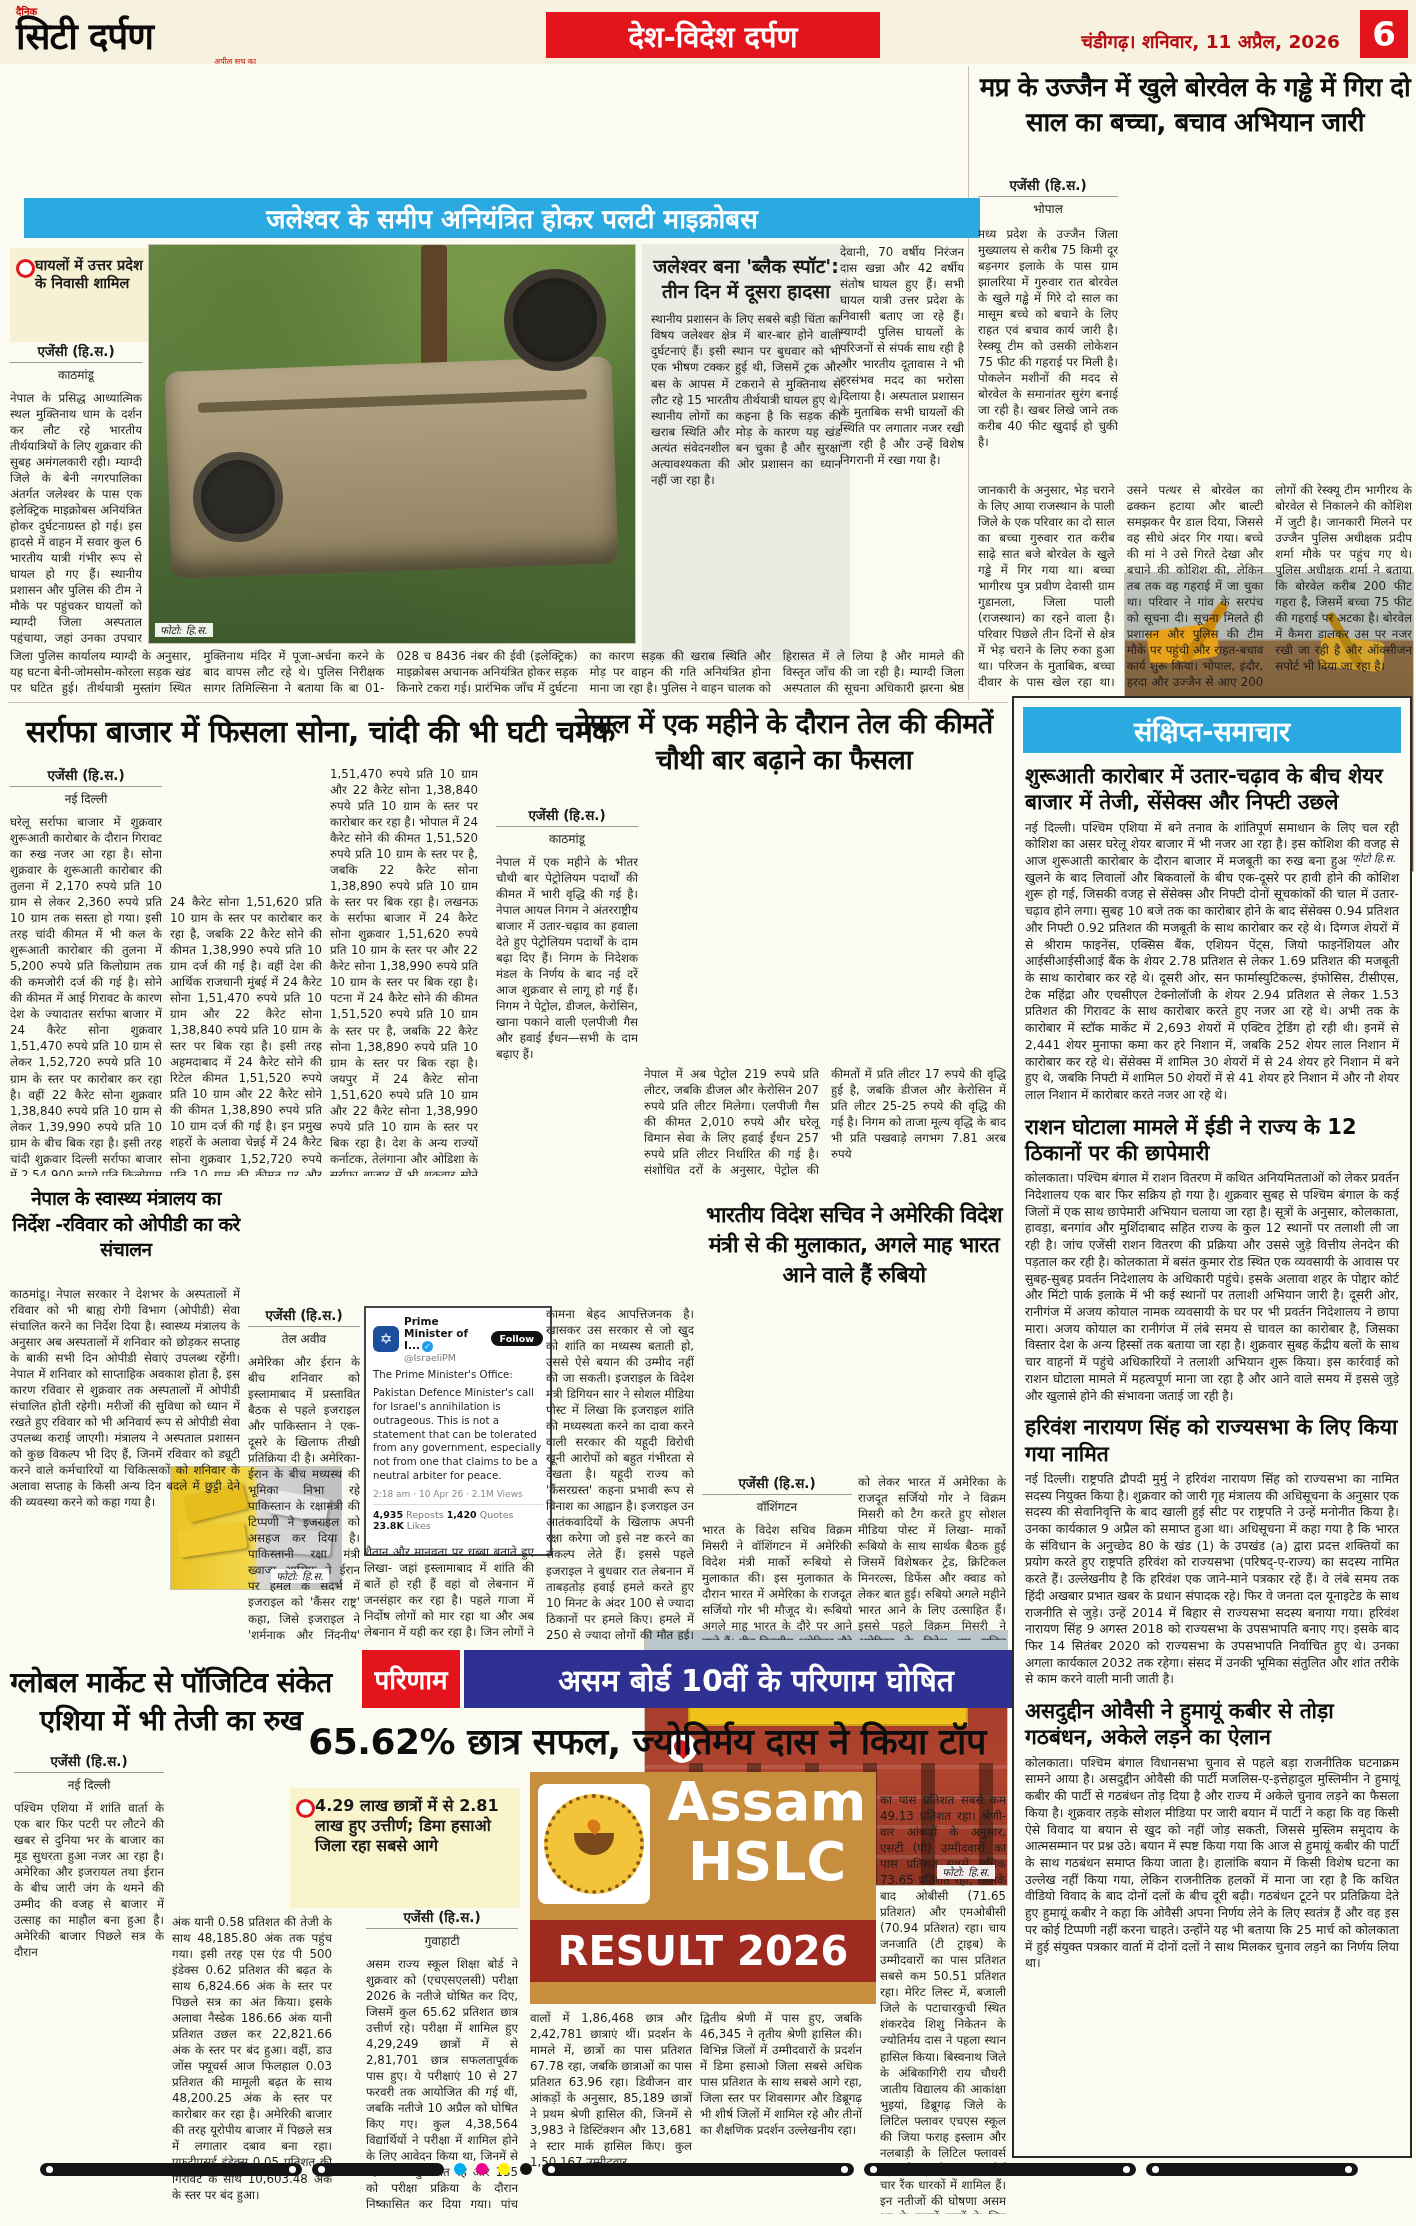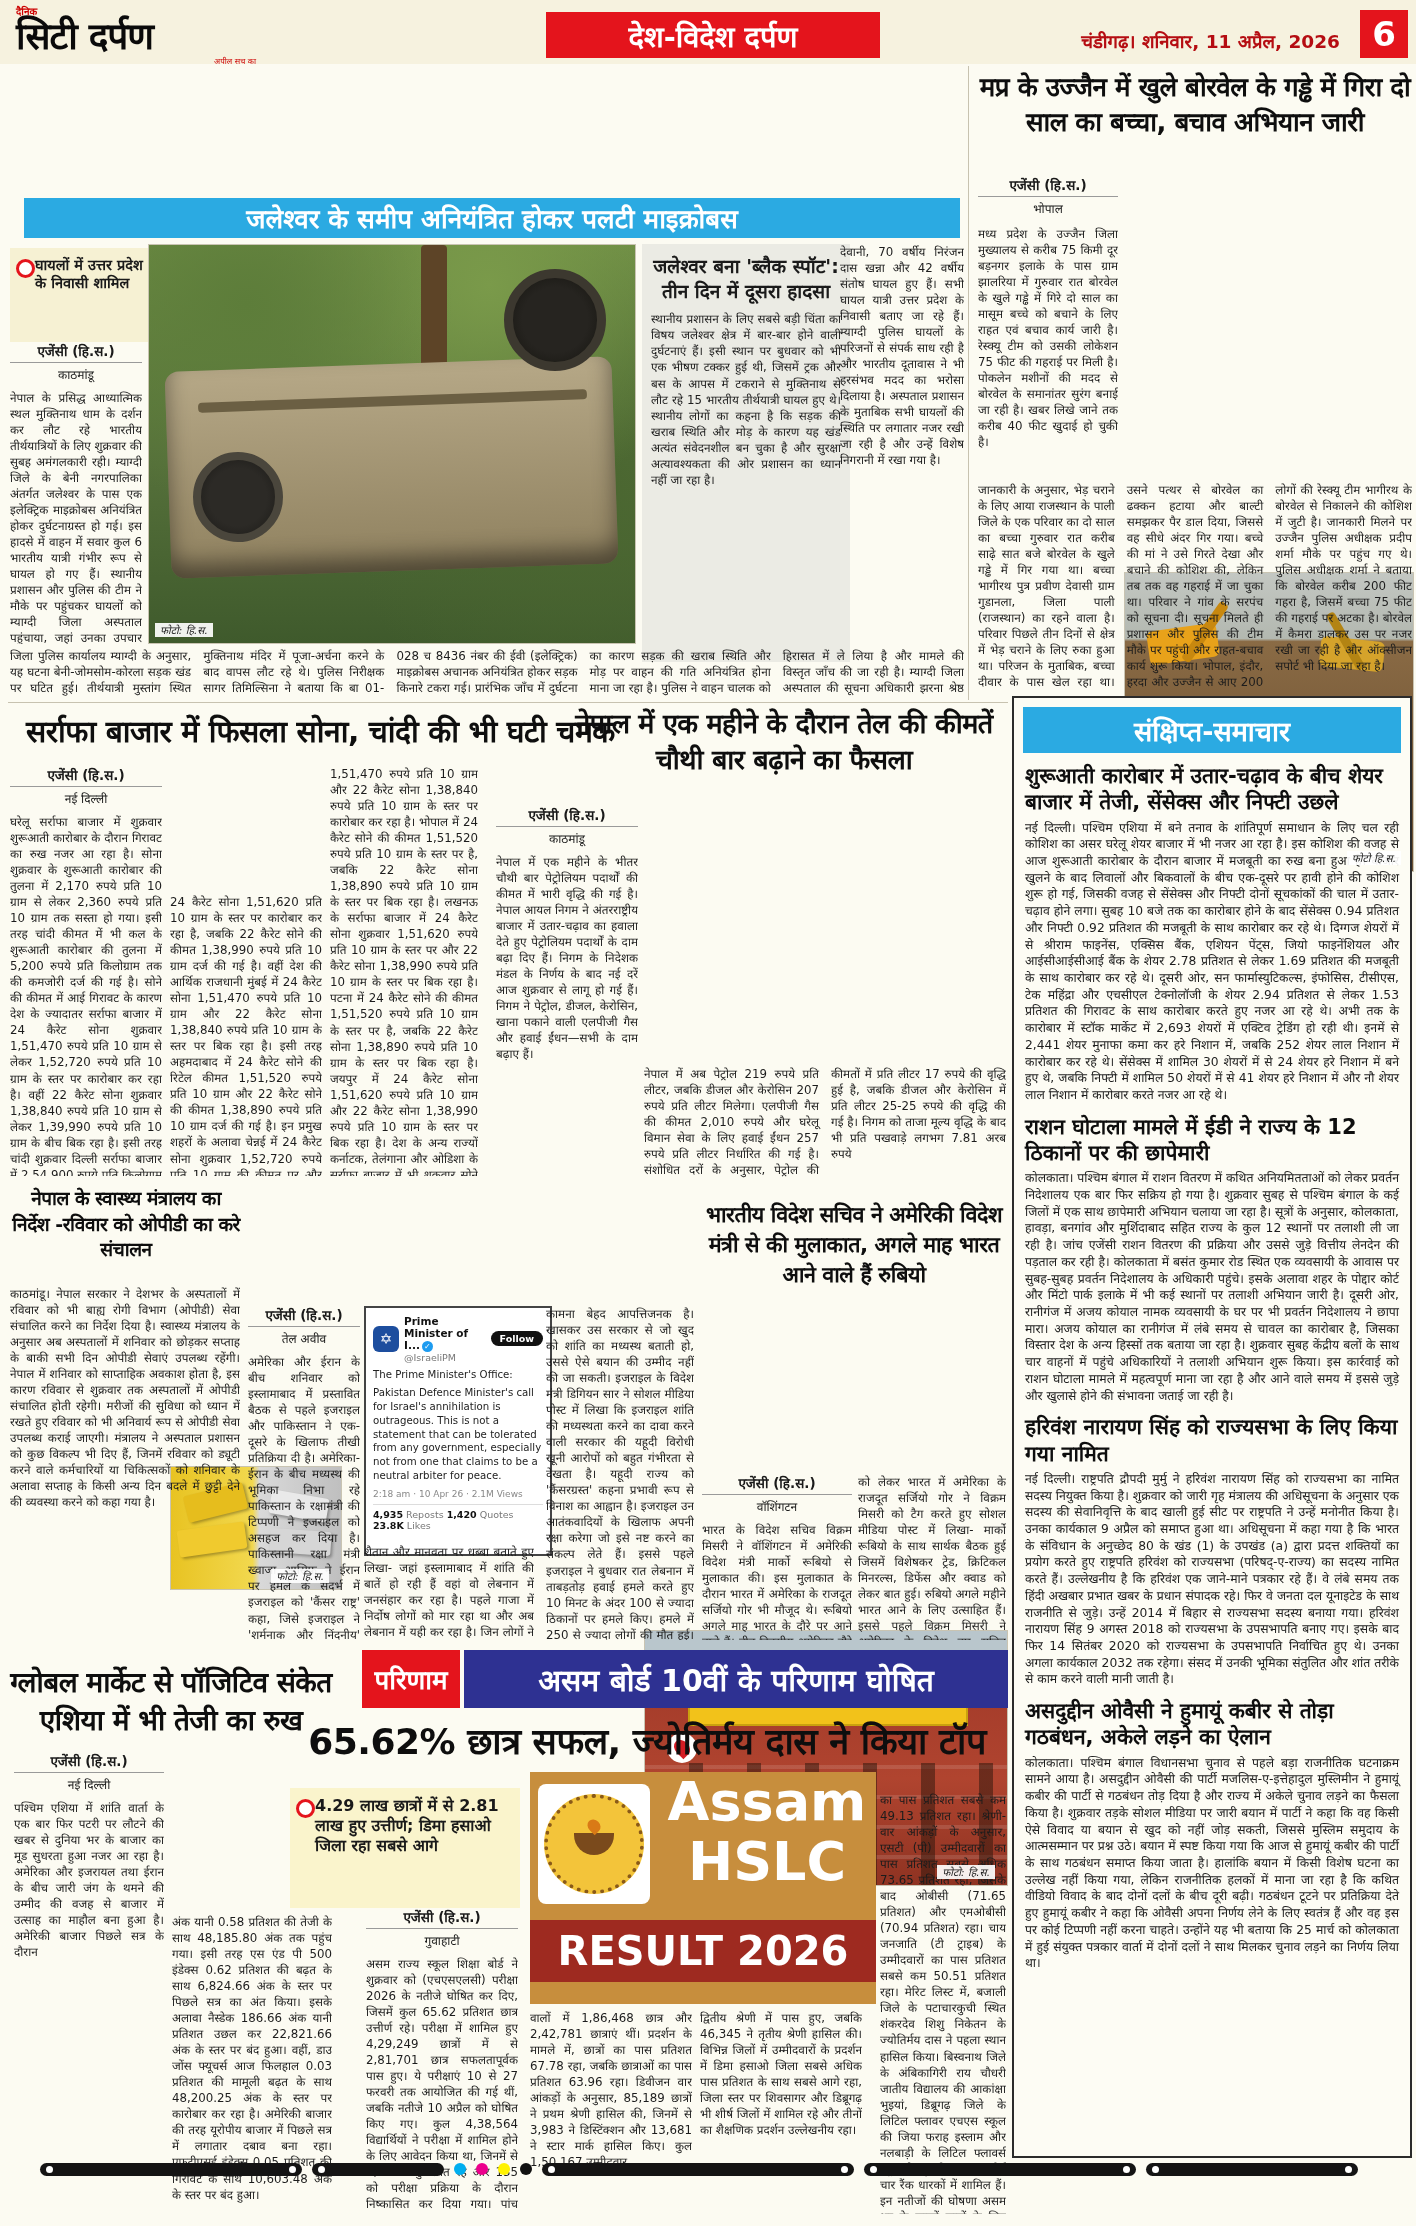--- a/index.html
+++ b/index.html
@@ -64,7 +64,7 @@
   <div class="abs vline" style="left:968px;top:66px;height:634px;"></div>
   <div class="abs hr" style="left:8px;top:702px;width:1000px;"></div>
 
-  <div class="abs banner-blue" style="left:24px;top:198px;width:936px;height:40px;font-size:26px;">जलेश्वर के समीप अनियंत्रित होकर पलटी माइक्रोबस</div>
+  <div class="abs banner-blue" style="left:24px;top:198px;width:936px;height:40px;font-size:26px;padding-left:20px;">जलेश्वर के समीप अनियंत्रित होकर पलटी माइक्रोबस</div>
 
   <div class="abs kickbox" style="left:10px;top:248px;width:130px;height:78px;">
     <span class="ring" style="margin-top:3px;"></span>

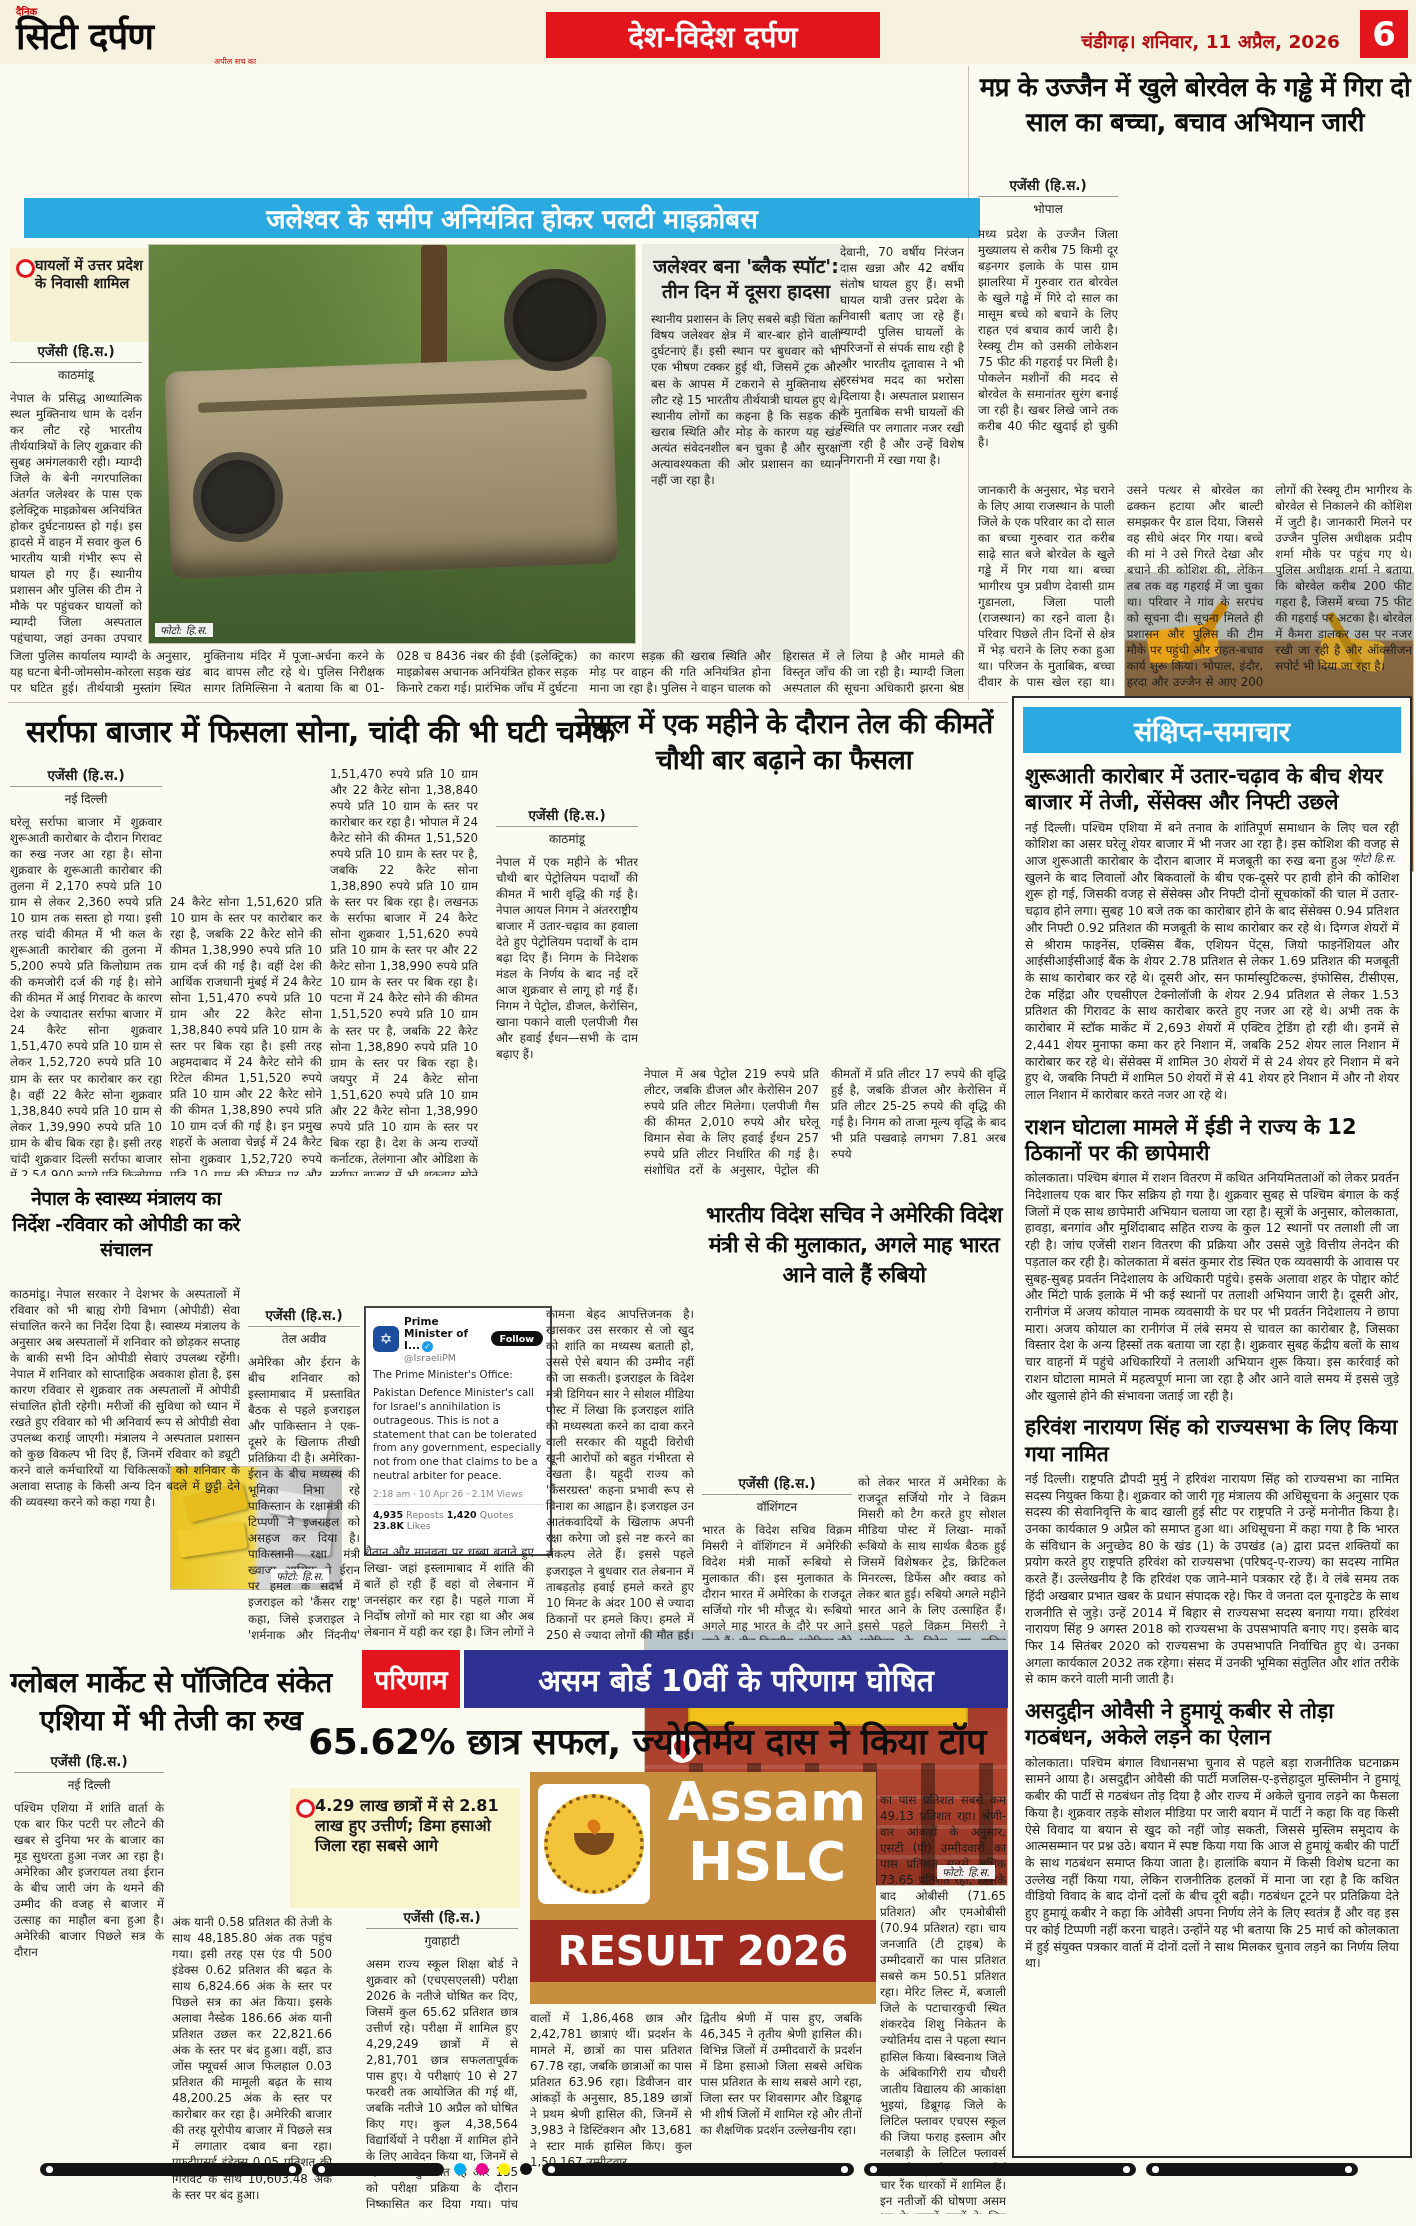--- a/index.html
+++ b/index.html
@@ -193,7 +193,7 @@
   <div class="abs bodytext" style="left:172px;top:1914px;width:160px;height:298px;">अंक यानी 0.58 प्रतिशत की तेजी के साथ 48,185.80 अंक तक पहुंच गया। इसी तरह एस एंड पी 500 इंडेक्स 0.62 प्रतिशत की बढ़त के साथ 6,824.66 अंक के स्तर पर पिछले सत्र का अंत किया। इसके अलावा नैस्डेक 186.66 अंक यानी प्रतिशत उछल कर 22,821.66 अंक के स्तर पर बंद हुआ। वहीं, डाउ जोंस फ्यूचर्स आज फिलहाल 0.03 प्रतिशत की मामूली बढ़त के साथ 48,200.25 अंक के स्तर पर कारोबार कर रहा है। अमेरिकी बाजार की तरह यूरोपीय बाजार में पिछले सत्र में लगातार दबाव बना रहा। एफटीएसई इंडेक्स 0.05 प्रतिशत की गिरावट के साथ 10,603.48 अंक के स्तर पर बंद हुआ।</div>
 
   <div class="abs banner-red" style="left:362px;top:1650px;width:98px;height:58px;font-size:26px;">परिणाम</div>
-  <div class="abs banner-navy" style="left:464px;top:1650px;width:544px;height:58px;font-size:30px;">असम बोर्ड 10वीं के परिणाम घोषित</div>
+  <div class="abs banner-navy" style="left:464px;top:1650px;width:544px;height:58px;font-size:30px;padding-left:20px;">असम बोर्ड 10वीं के परिणाम घोषित</div>
   <div class="abs headline center" style="left:288px;top:1716px;width:718px;height:62px;font-size:36px;">65.62% छात्र सफल, ज्योतिर्मय दास ने किया टॉप</div>
 
   <div class="abs kickbox" style="left:290px;top:1788px;width:218px;height:104px;background:#faf4cc;font-size:16px;">

